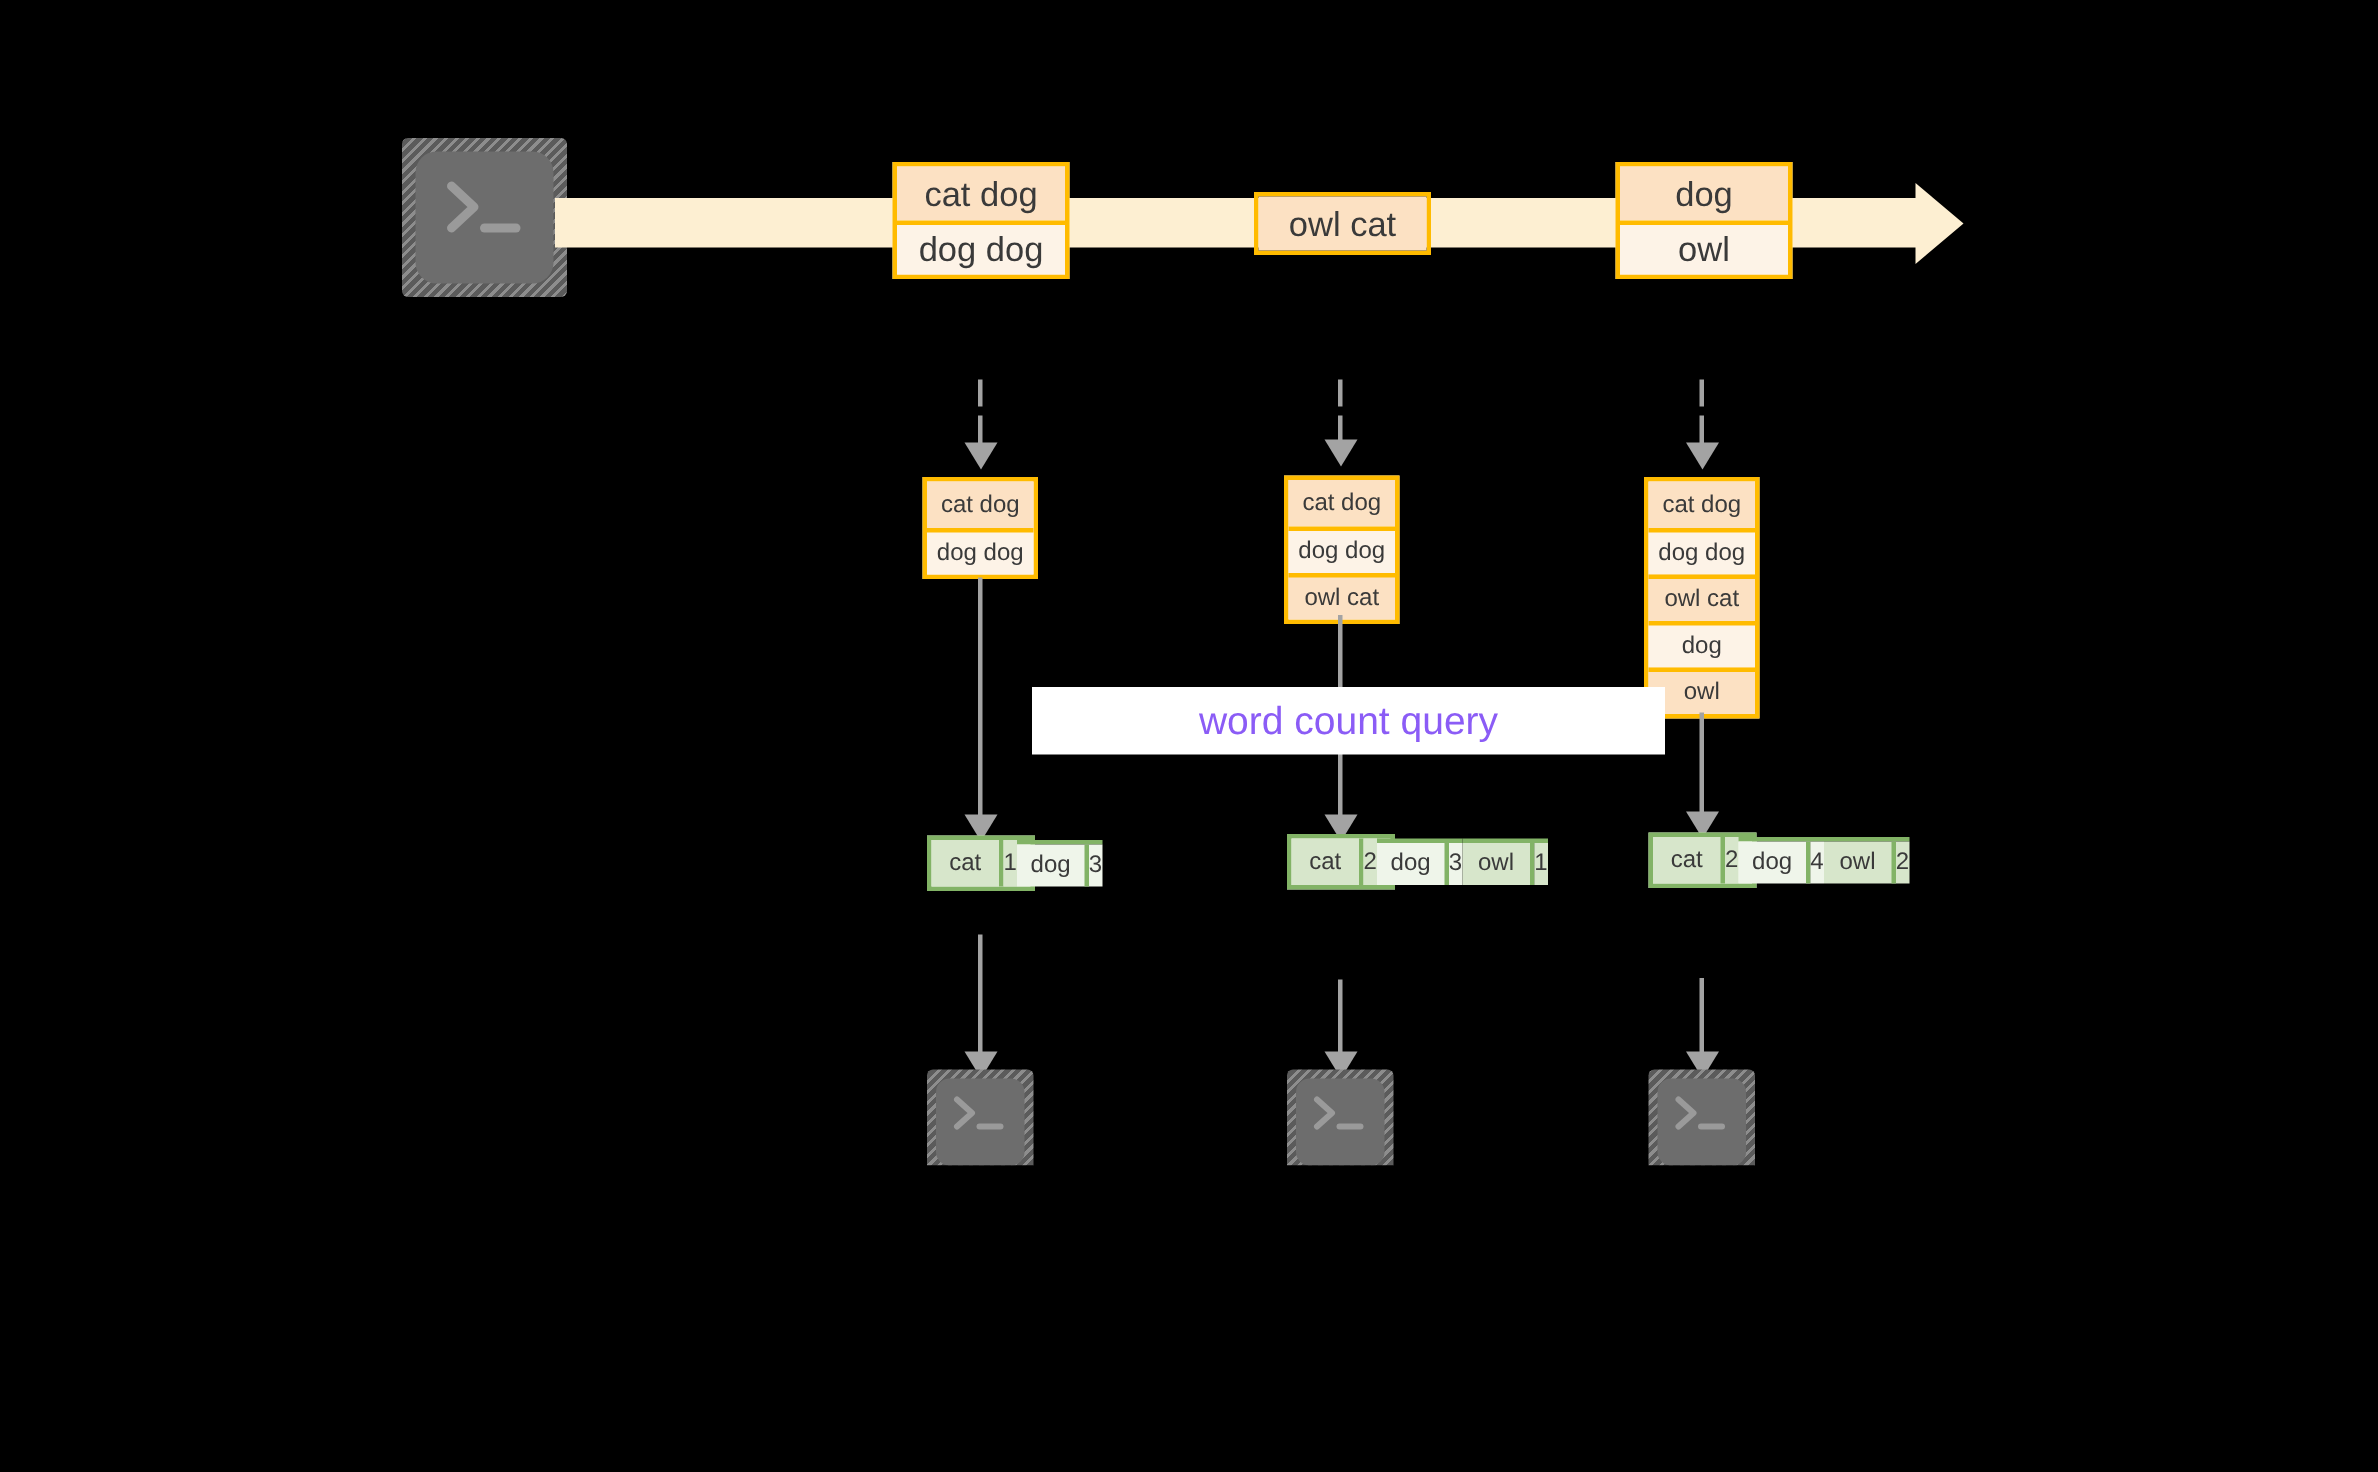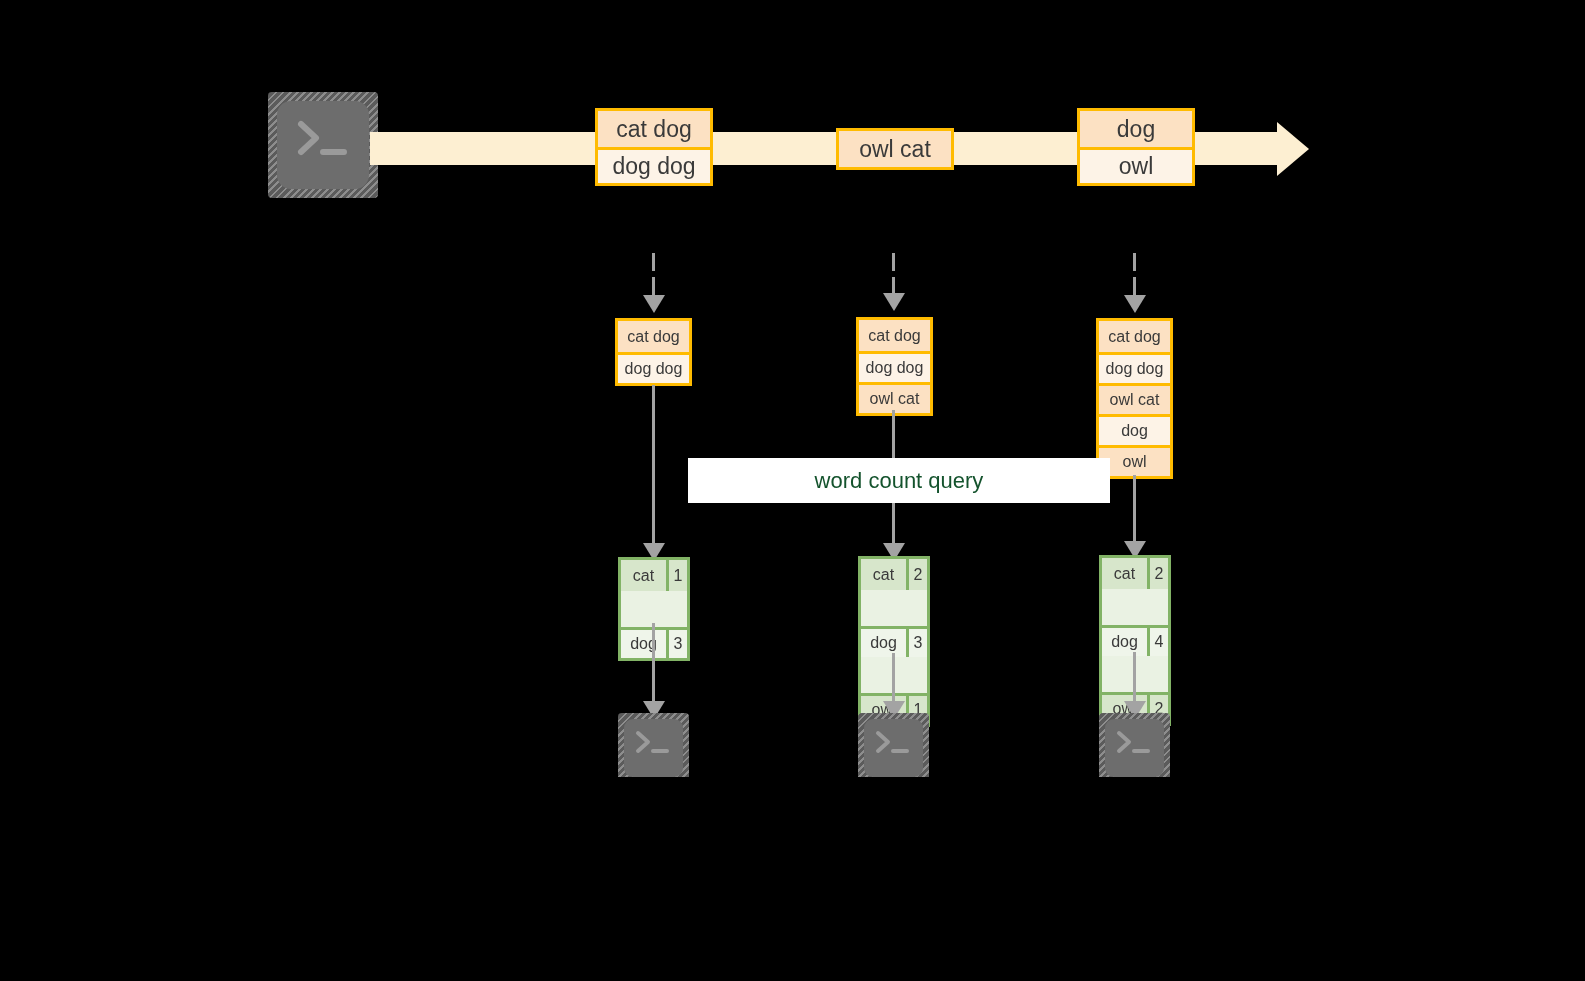--- a/index.html
+++ b/index.html
@@ -145,8 +145,8 @@
     justify-content: center;
   }
   .label-band span {
-    font-size: 22px;
-    color: #14532d;
+    font-size: 26px;
+    color: #8b5cf6;
     white-space: nowrap;
   }
 </style>

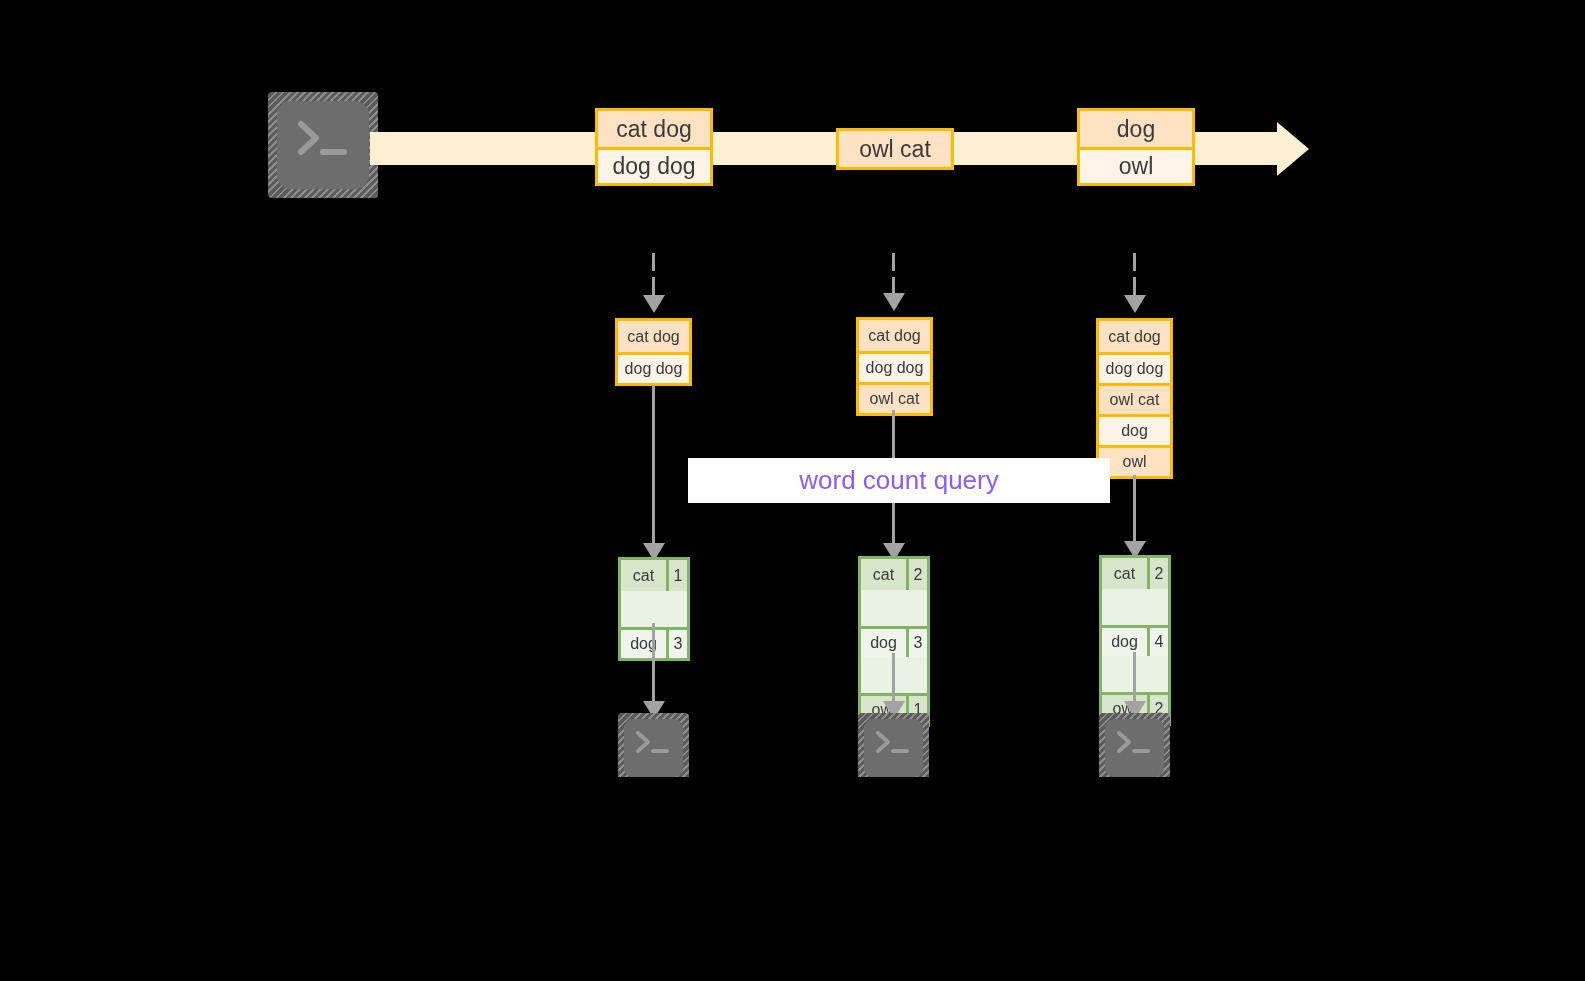--- a/index.html
+++ b/index.html
@@ -85,8 +85,7 @@
     border: 3px solid #82b366;
     background: #eaf2e3;
     display: flex;
-    flex-direction: column;
-    gap: 36px;
+    flex-direction: row;
   }
   .restable .trow {
     display: flex;

